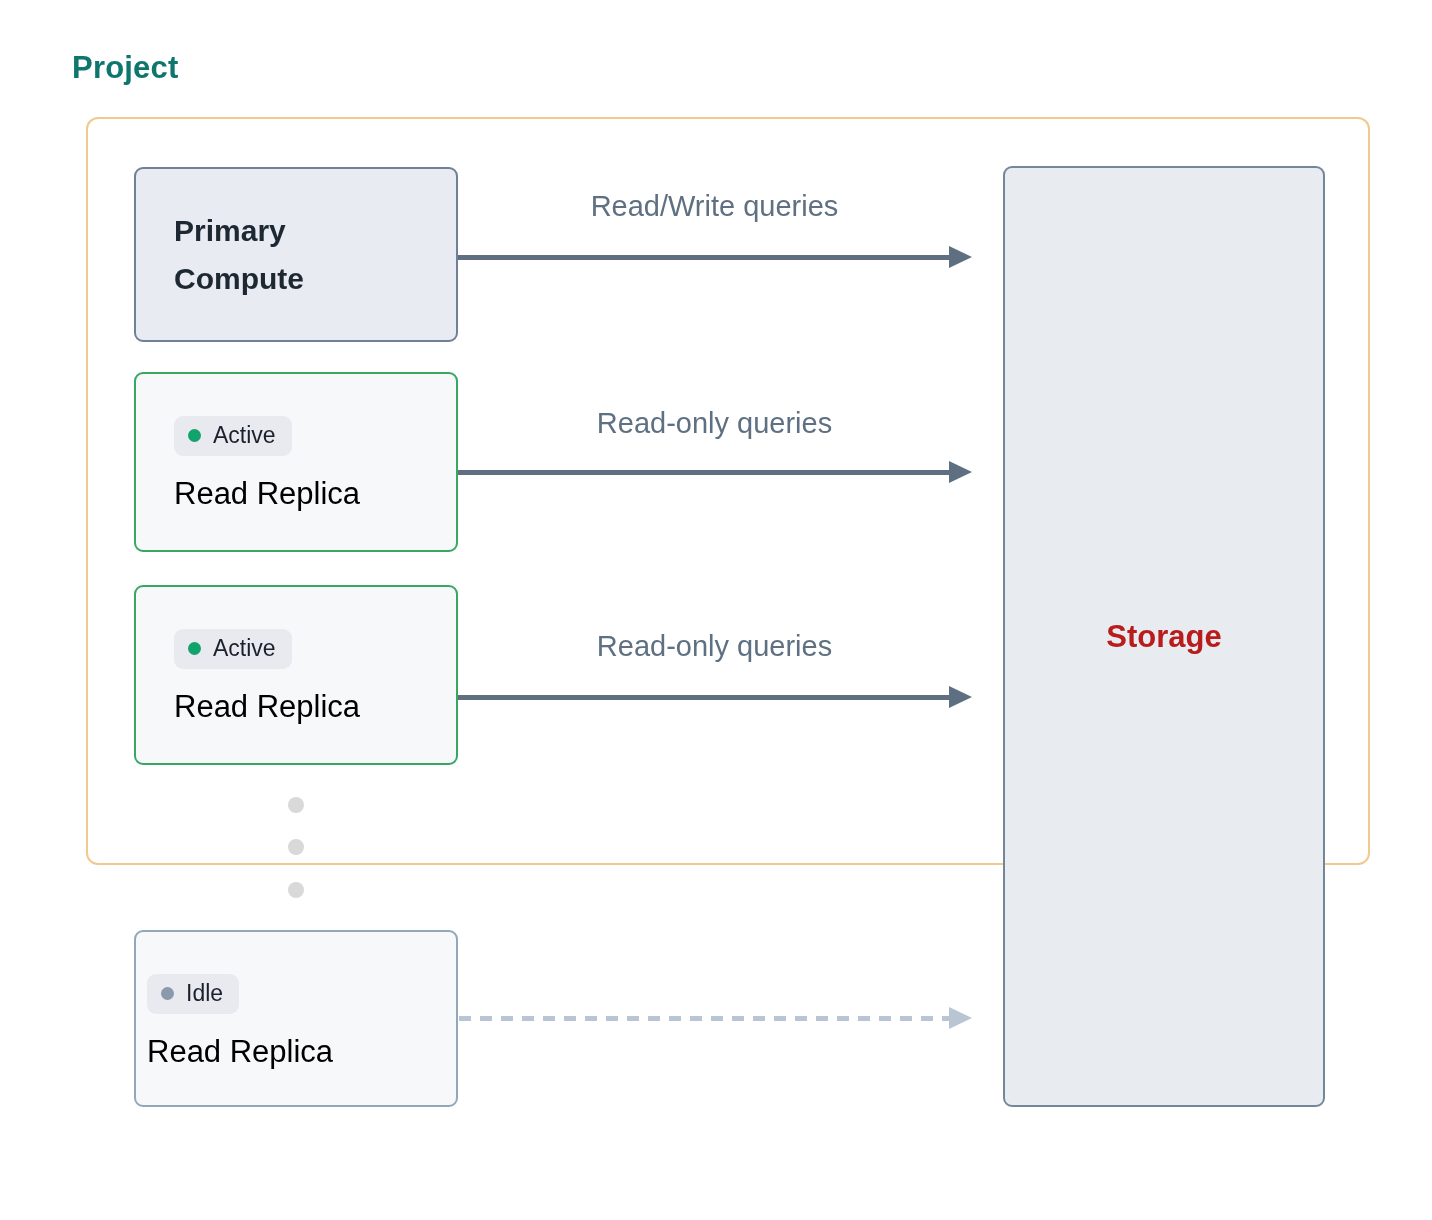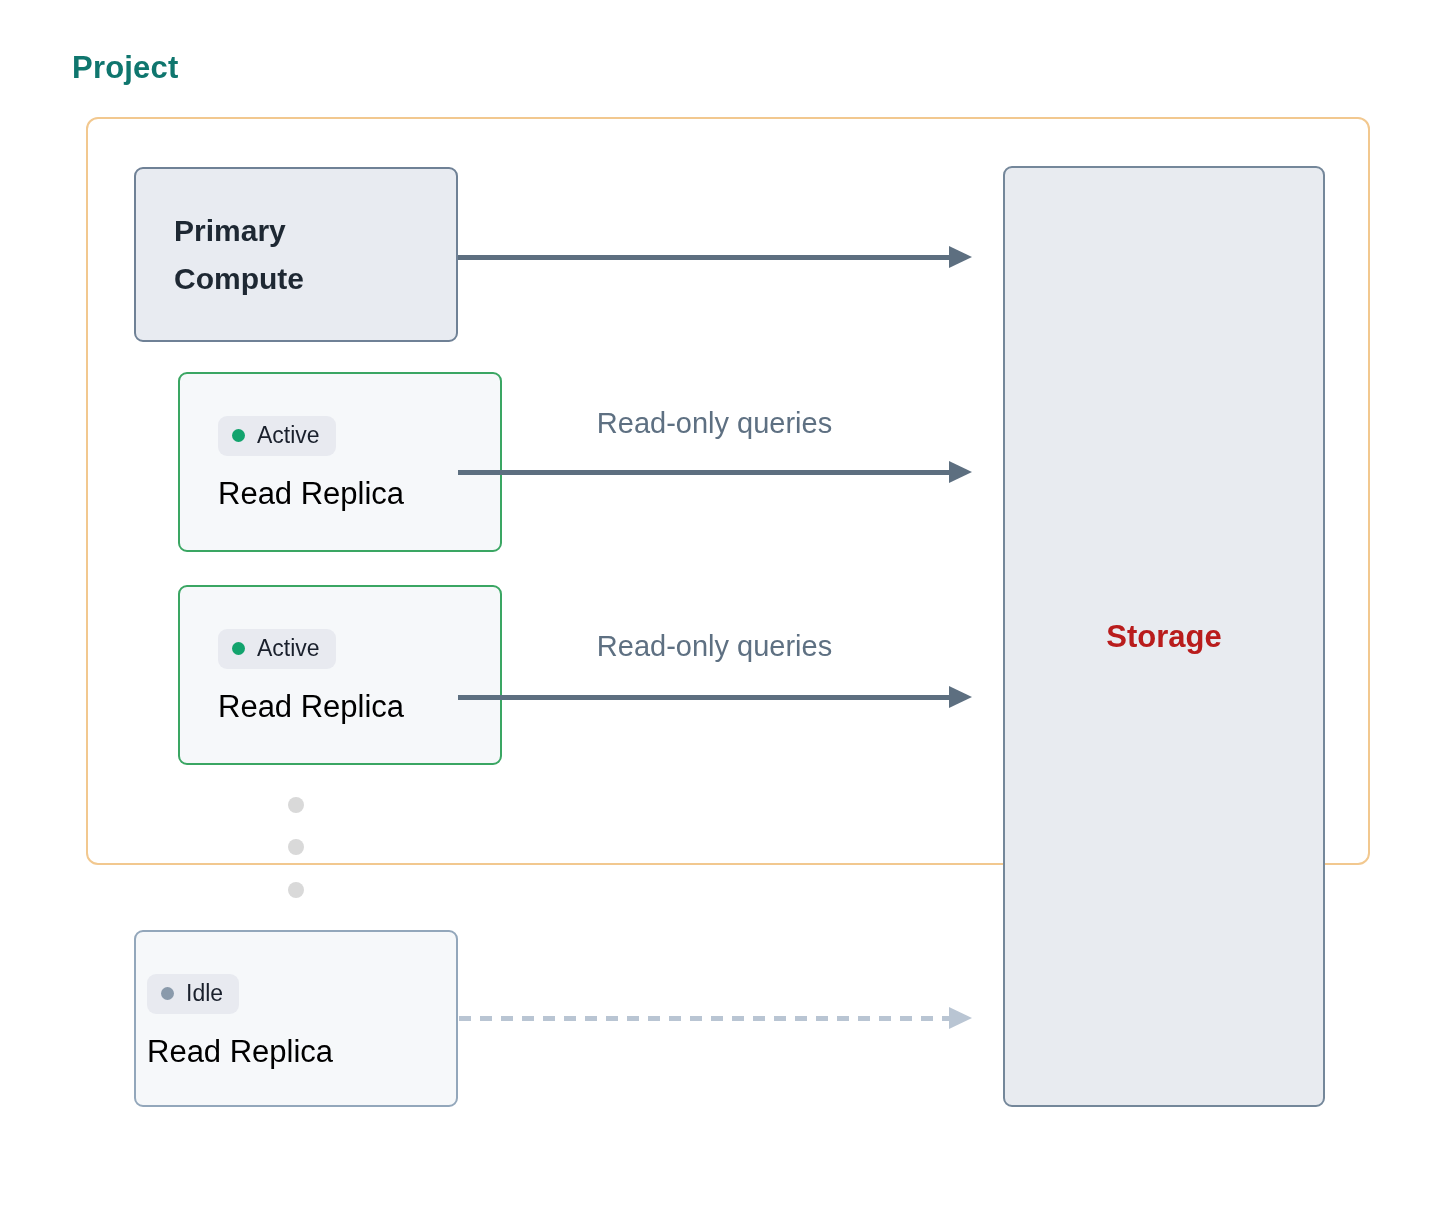--- a/index.html
+++ b/index.html
@@ -153,6 +153,7 @@
     <div class="node-title">Storage</div>
   </div>
 
+  <div class="edge-label label-1">Read/Write queries</div>
   <div class="edge-line line-1"></div>
   <div class="edge-head head-1"></div>
 

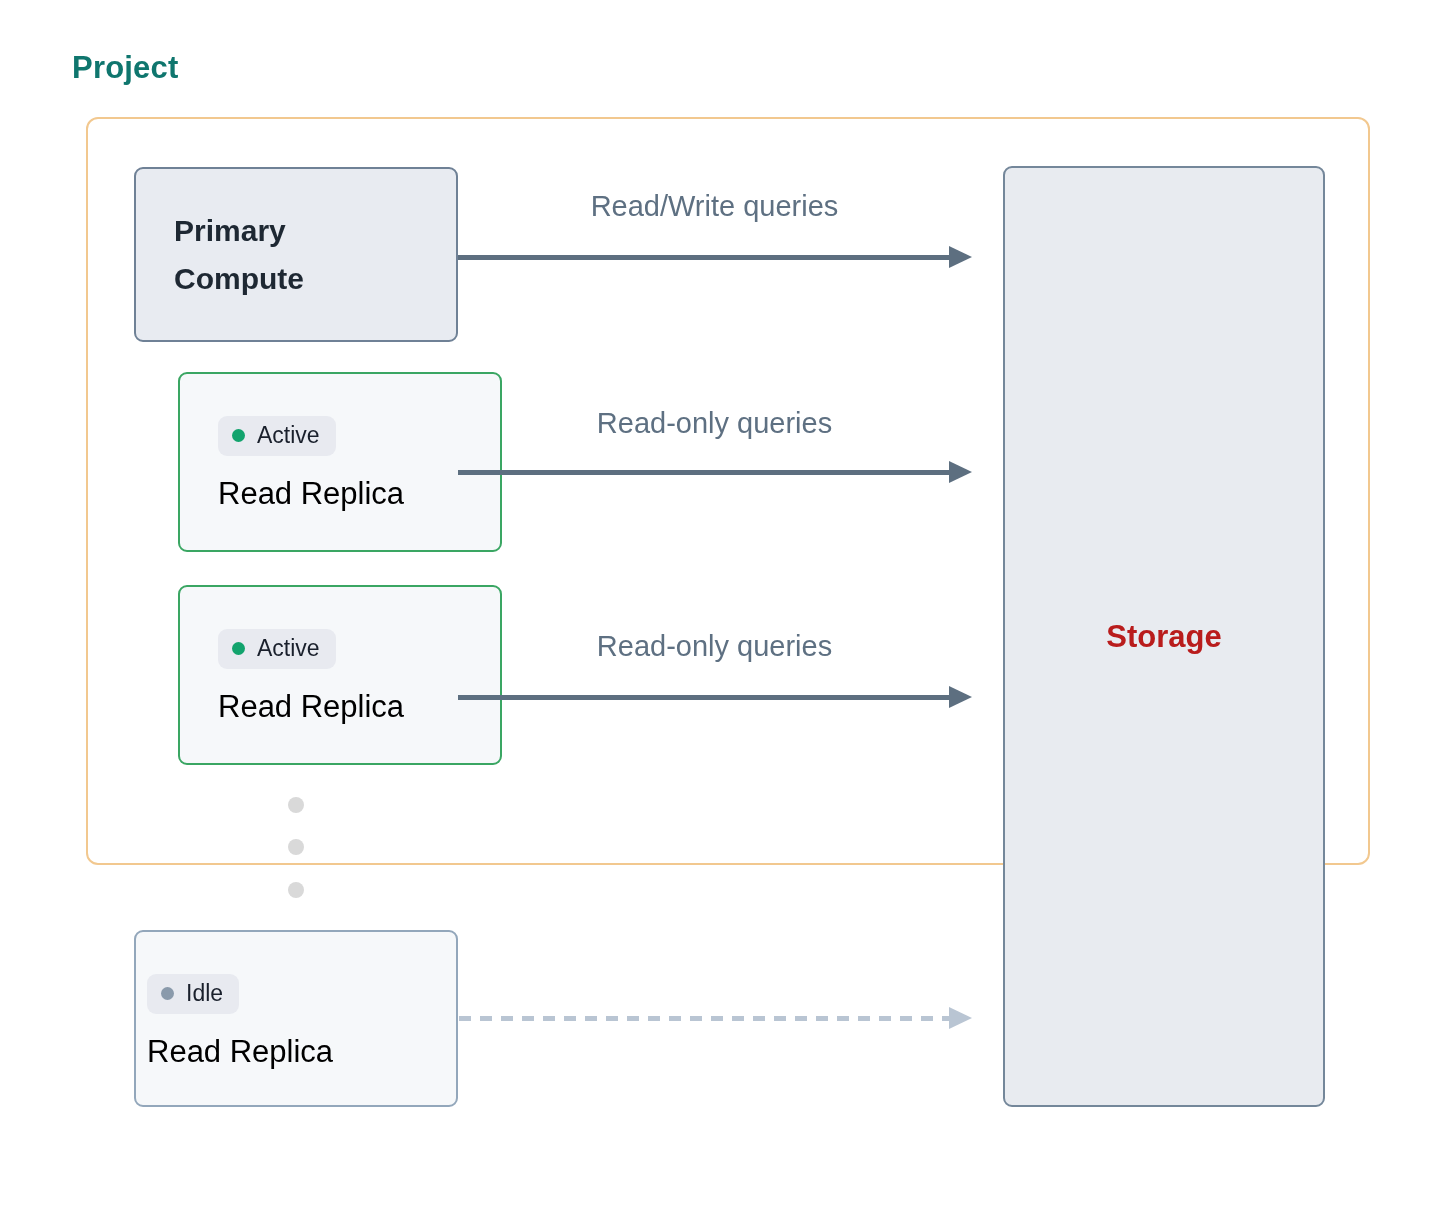--- a/index.html
+++ b/index.html
@@ -39,7 +39,7 @@
     background: #f6f8fa;
     padding: 42px 0 0 38px;
   }
-  .node-replica.active { border: 2px solid #3aa663; margin-left: 44px; }
+  .node-replica.active { border: 2px solid #3aa663; }
   .node-replica.idle   { border: 2px solid #93a7bb; height: 177px; padding-left: 11px; }
   .replica-1 { top: 253px; }
   .replica-2 { top: 466px; }

